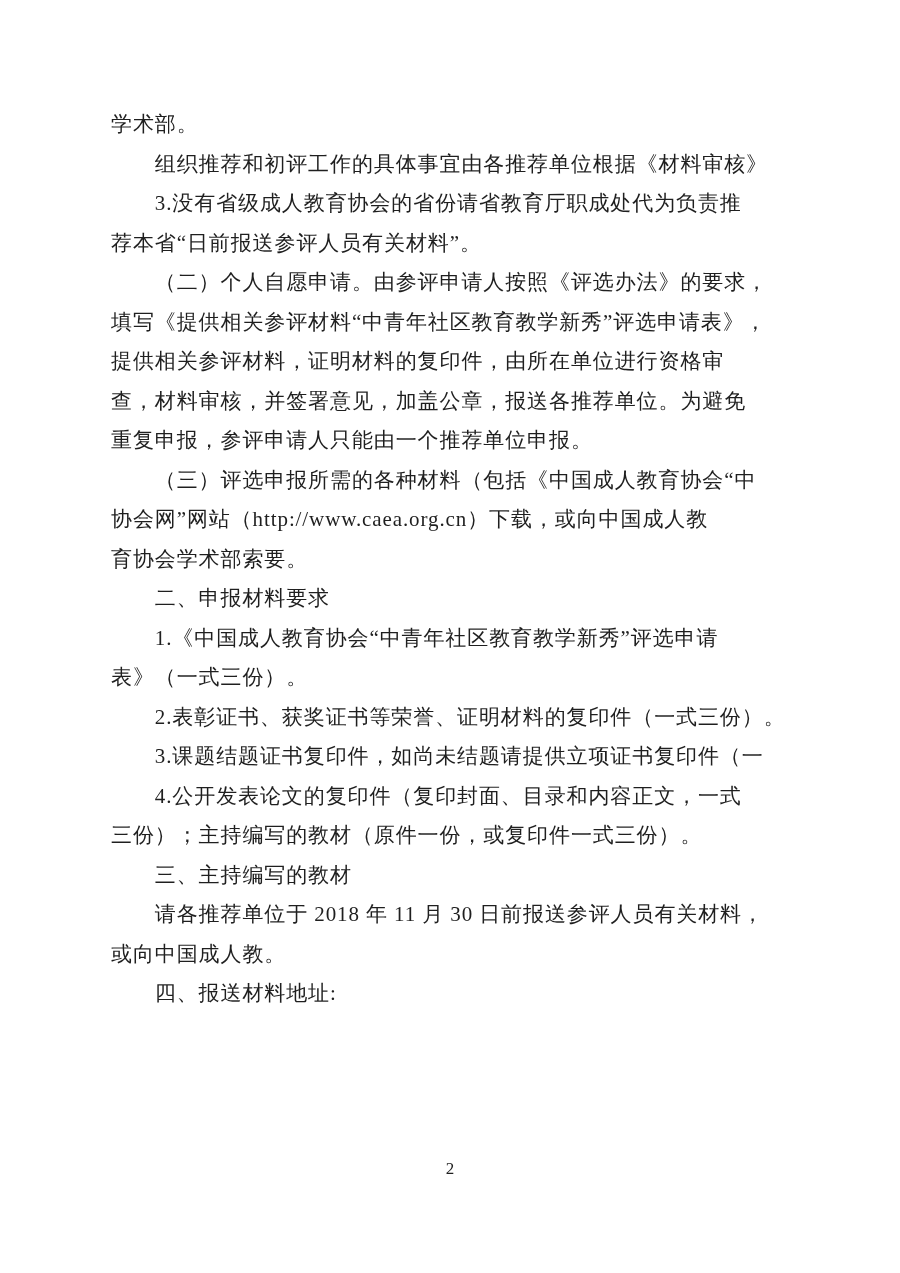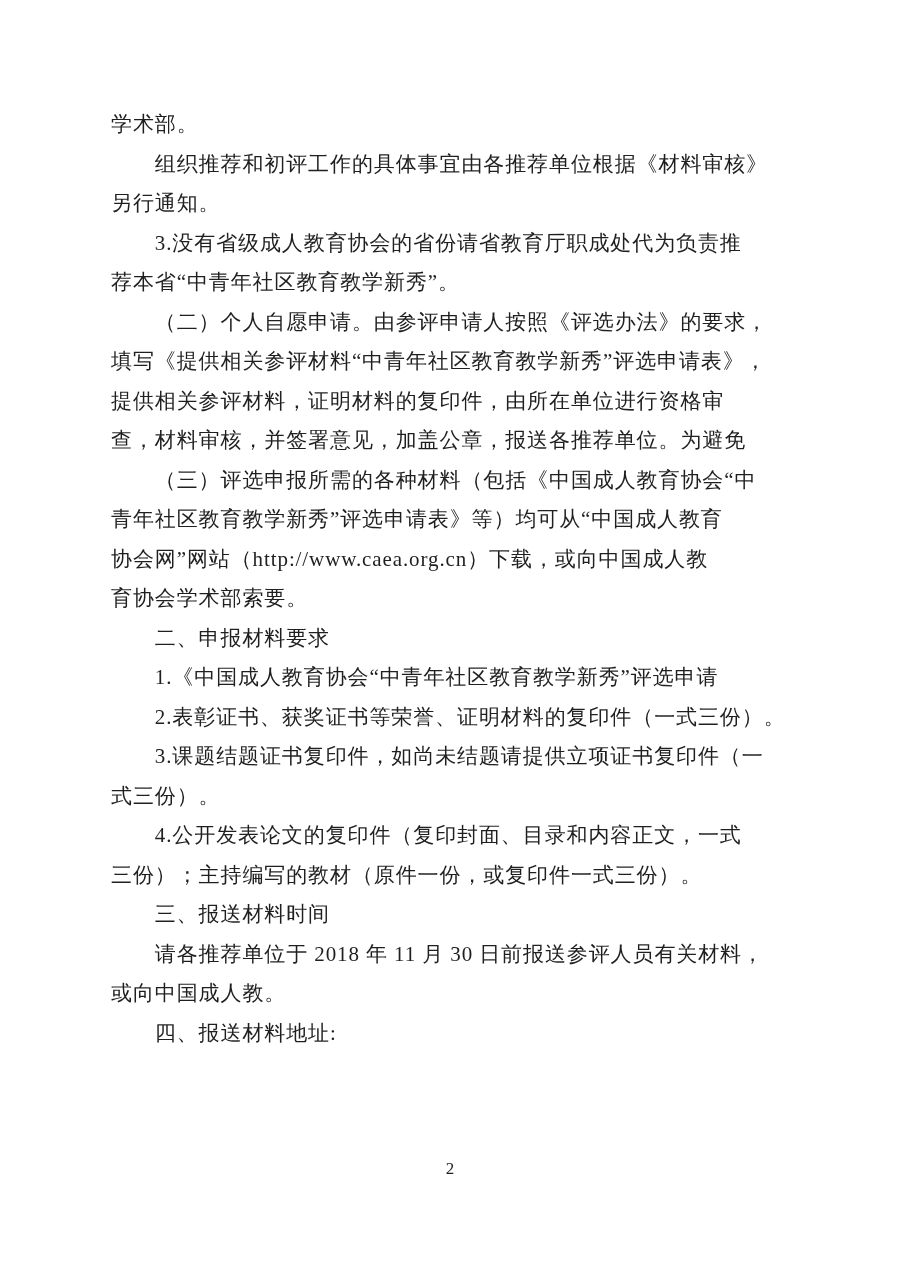--- a/index.html
+++ b/index.html
@@ -47,7 +47,6 @@
   <div class="content">
     <div class="line">学术部。</div>
     <div class="line">　　组织推荐和初评工作的具体事宜由各推荐单位根据《材料审核》</div>
-    <div class="line">另行通知。</div>
     <div class="line">　　3.没有省级成人教育协会的省份请省教育厅职成处代为负责推</div>
     <div class="line">荐本省“中青年社区教育教学新秀”。</div>
     <div class="line">　　（二）个人自愿申请。由参评申请人按照《评选办法》的要求，</div>

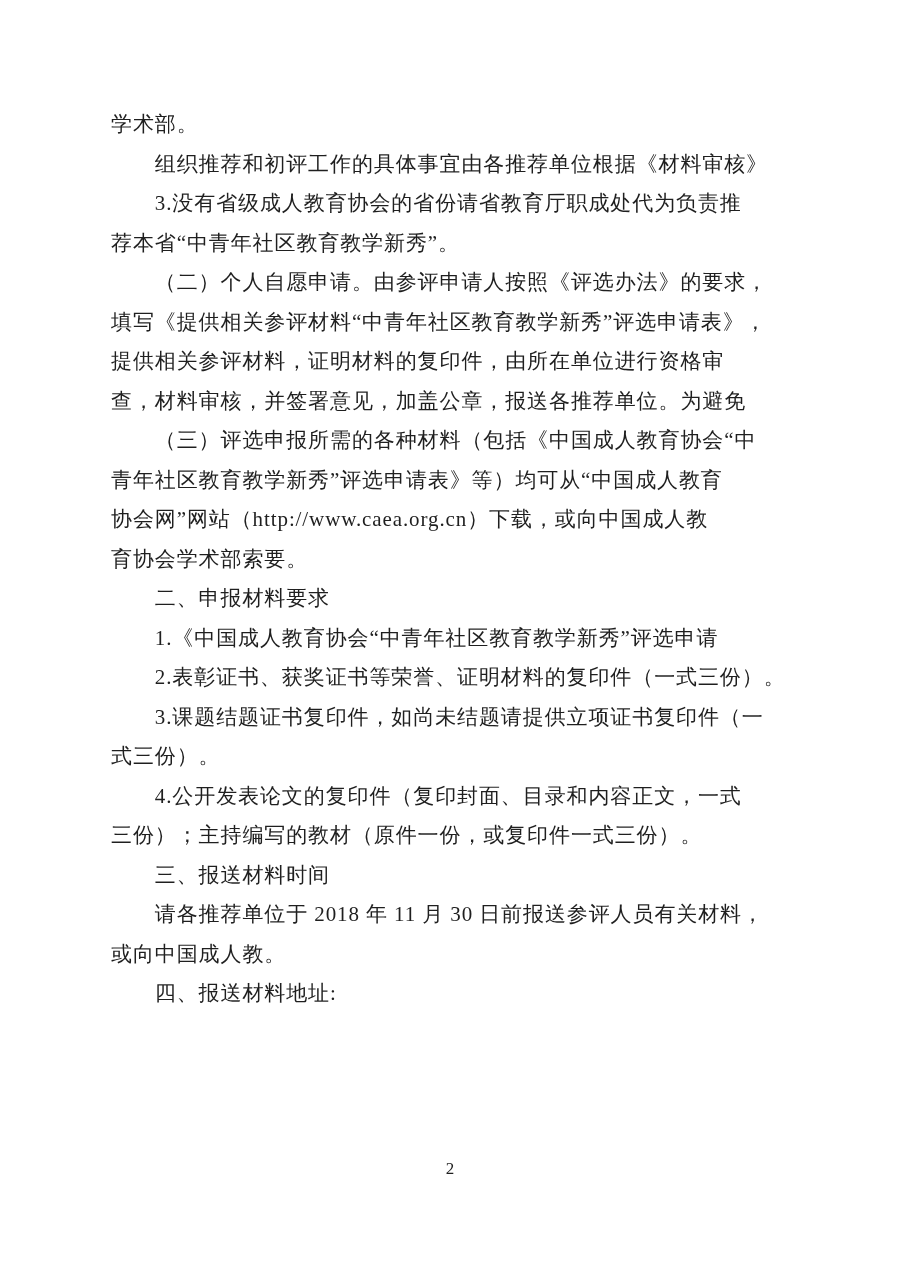--- a/index.html
+++ b/index.html
@@ -48,7 +48,7 @@
     <div class="line">学术部。</div>
     <div class="line">　　组织推荐和初评工作的具体事宜由各推荐单位根据《材料审核》</div>
     <div class="line">　　3.没有省级成人教育协会的省份请省教育厅职成处代为负责推</div>
-    <div class="line">荐本省“中青年社区教育教学新秀”。</div>
+    <div class="line">荐本省“日前报送参评人员有关材料”。</div>
     <div class="line">　　（二）个人自愿申请。由参评申请人按照《评选办法》的要求，</div>
     <div class="line">填写《提供相关参评材料“中青年社区教育教学新秀”评选申请表》，</div>
     <div class="line">提供相关参评材料，证明材料的复印件，由所在单位进行资格审</div>

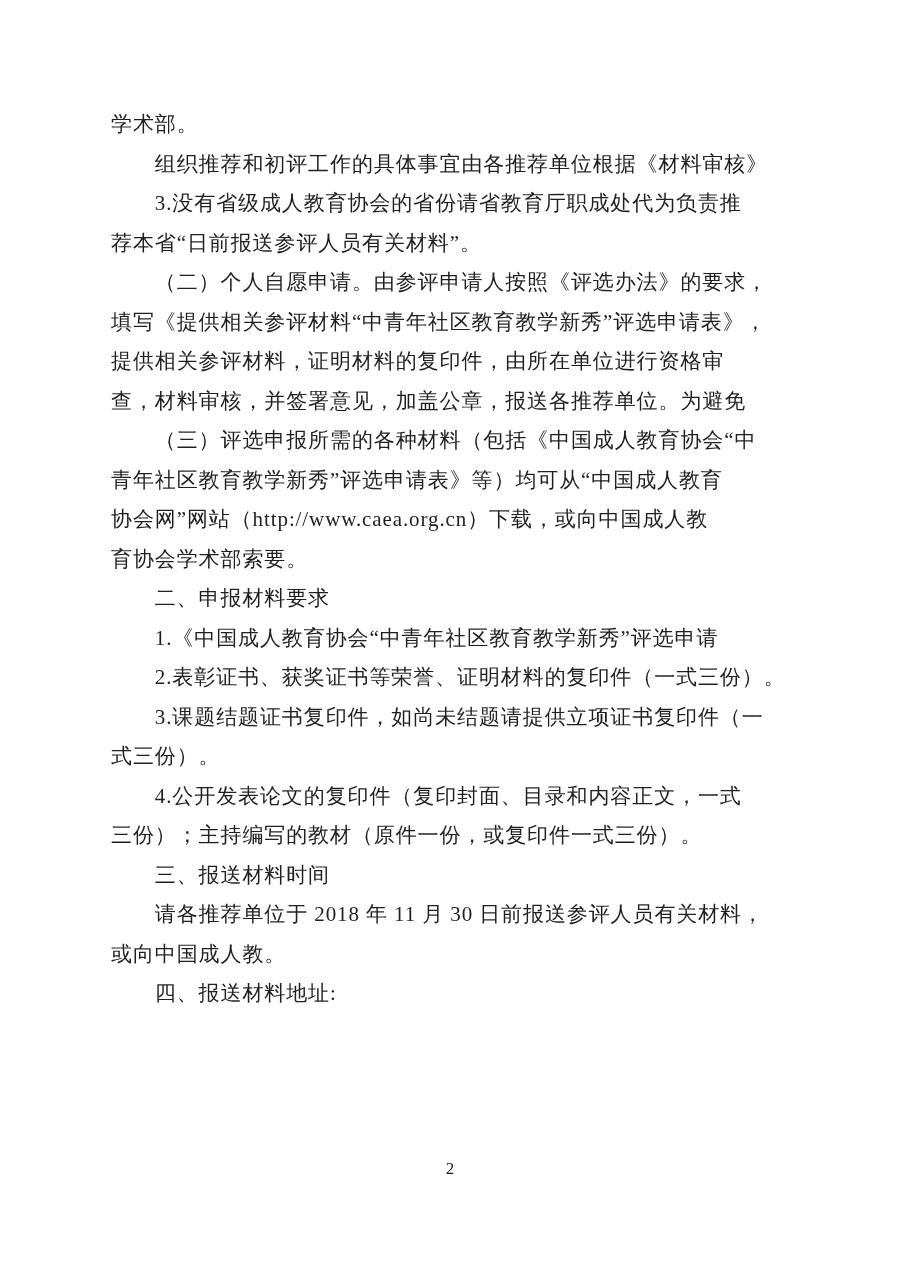--- a/index.html
+++ b/index.html
@@ -53,6 +53,7 @@
     <div class="line">填写《提供相关参评材料“中青年社区教育教学新秀”评选申请表》，</div>
     <div class="line">提供相关参评材料，证明材料的复印件，由所在单位进行资格审</div>
     <div class="line">查，材料审核，并签署意见，加盖公章，报送各推荐单位。为避免</div>
+    <div class="line">重复申报，参评申请人只能由一个推荐单位申报。</div>
     <div class="line">　　（三）评选申报所需的各种材料（包括《中国成人教育协会“中</div>
     <div class="line">青年社区教育教学新秀”评选申请表》等）均可从“中国成人教育</div>
     <div class="line">协会网”网站（http://www.caea.org.cn）下载，或向中国成人教</div>

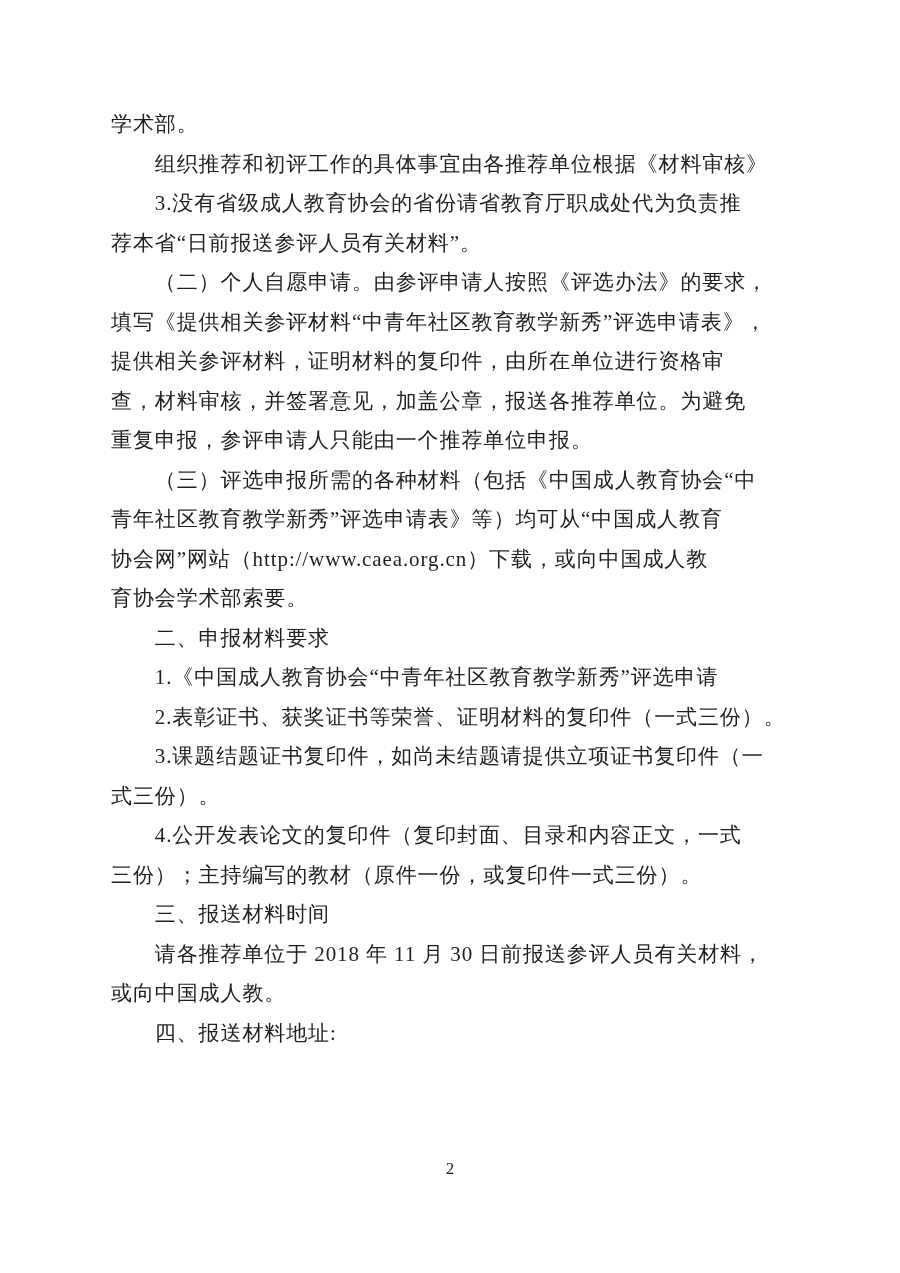--- a/index.html
+++ b/index.html
@@ -55,7 +55,6 @@
     <div class="line">查，材料审核，并签署意见，加盖公章，报送各推荐单位。为避免</div>
     <div class="line">重复申报，参评申请人只能由一个推荐单位申报。</div>
     <div class="line">　　（三）评选申报所需的各种材料（包括《中国成人教育协会“中</div>
-    <div class="line">青年社区教育教学新秀”评选申请表》等）均可从“中国成人教育</div>
     <div class="line">协会网”网站（http://www.caea.org.cn）下载，或向中国成人教</div>
     <div class="line">育协会学术部索要。</div>
     <div class="line">　　二、申报材料要求</div>

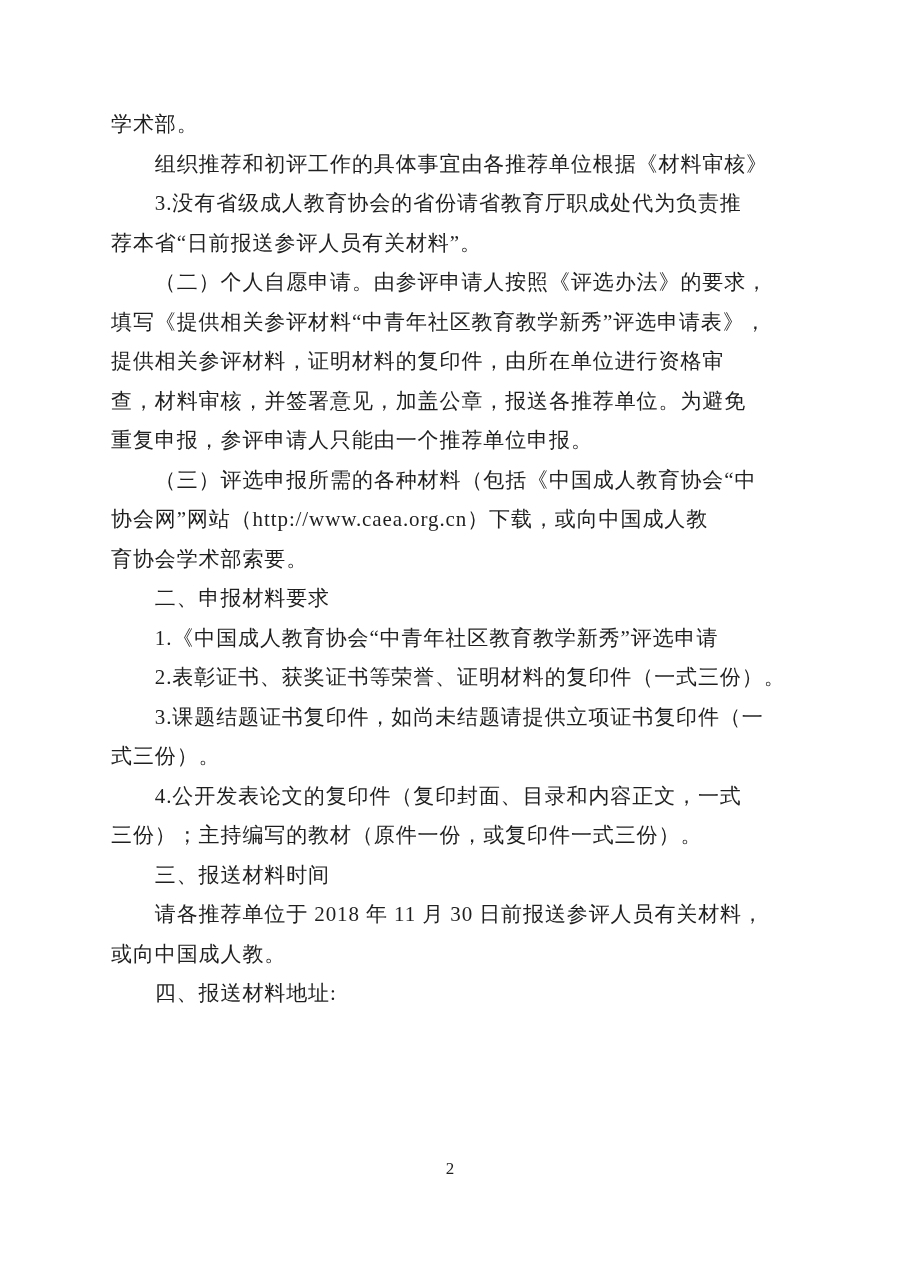--- a/index.html
+++ b/index.html
@@ -59,6 +59,7 @@
     <div class="line">育协会学术部索要。</div>
     <div class="line">　　二、申报材料要求</div>
     <div class="line">　　1.《中国成人教育协会“中青年社区教育教学新秀”评选申请</div>
+    <div class="line">表》（一式三份）。</div>
     <div class="line">　　2.表彰证书、获奖证书等荣誉、证明材料的复印件（一式三份）。</div>
     <div class="line">　　3.课题结题证书复印件，如尚未结题请提供立项证书复印件（一</div>
     <div class="line">式三份）。</div>

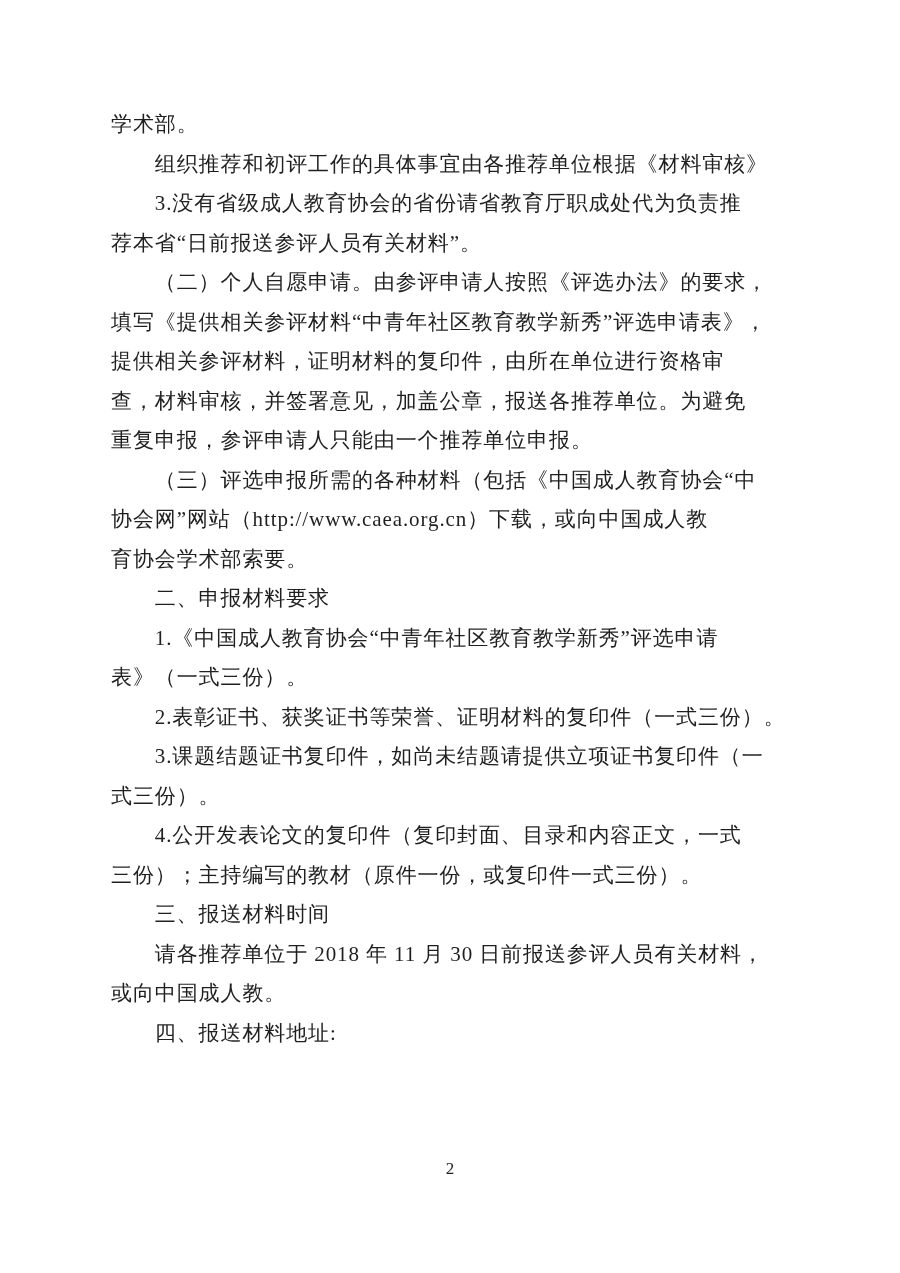--- a/index.html
+++ b/index.html
@@ -62,7 +62,6 @@
     <div class="line">表》（一式三份）。</div>
     <div class="line">　　2.表彰证书、获奖证书等荣誉、证明材料的复印件（一式三份）。</div>
     <div class="line">　　3.课题结题证书复印件，如尚未结题请提供立项证书复印件（一</div>
-    <div class="line">式三份）。</div>
     <div class="line">　　4.公开发表论文的复印件（复印封面、目录和内容正文，一式</div>
     <div class="line">三份）；主持编写的教材（原件一份，或复印件一式三份）。</div>
     <div class="line">　　三、报送材料时间</div>

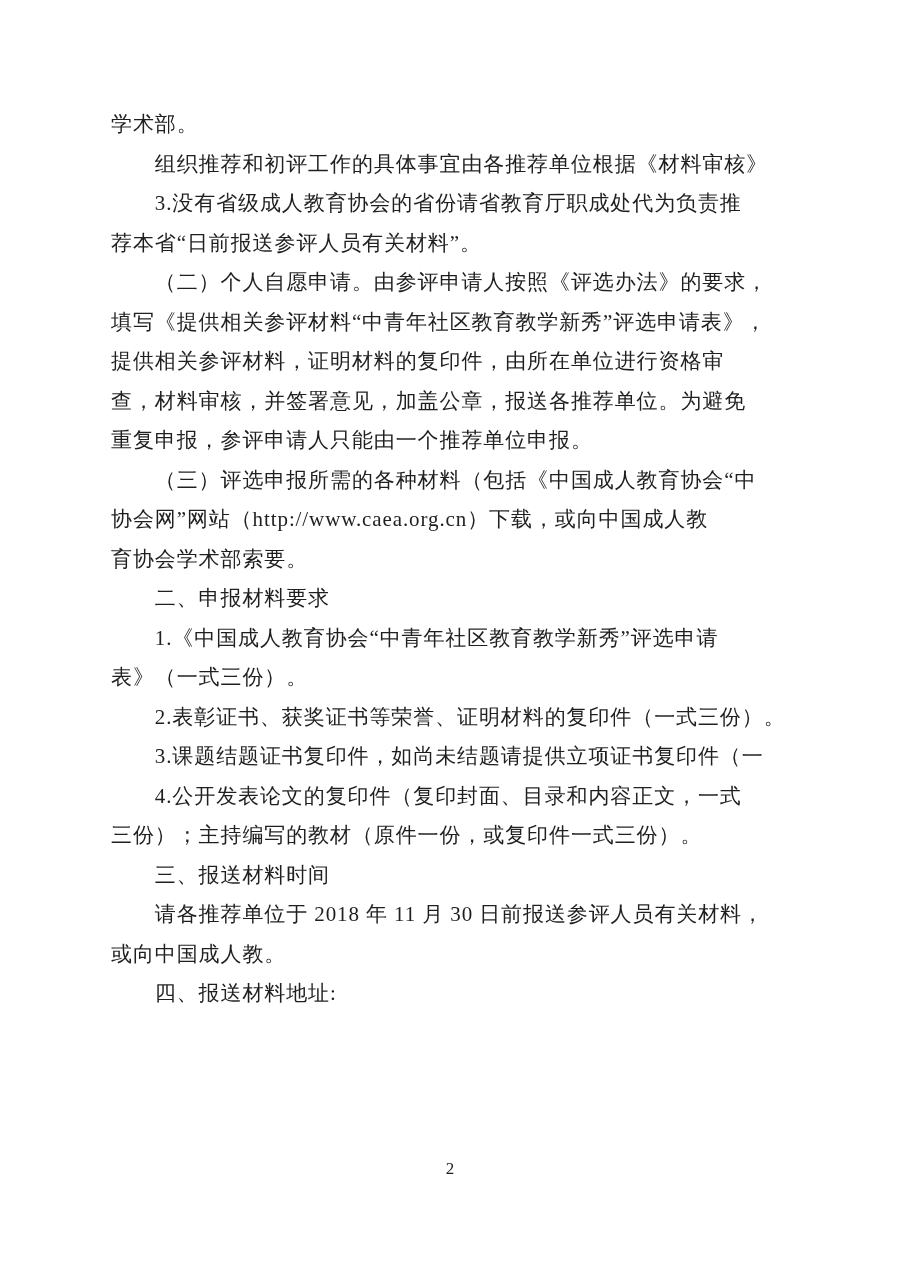--- a/index.html
+++ b/index.html
@@ -64,7 +64,7 @@
     <div class="line">　　3.课题结题证书复印件，如尚未结题请提供立项证书复印件（一</div>
     <div class="line">　　4.公开发表论文的复印件（复印封面、目录和内容正文，一式</div>
     <div class="line">三份）；主持编写的教材（原件一份，或复印件一式三份）。</div>
-    <div class="line">　　三、报送材料时间</div>
+    <div class="line">　　三、主持编写的教材</div>
     <div class="line">　　请各推荐单位于 2018 年 11 月 30 日前报送参评人员有关材料，</div>
     <div class="line">或向中国成人教。</div>
     <div class="line">　　四、报送材料地址:</div>

